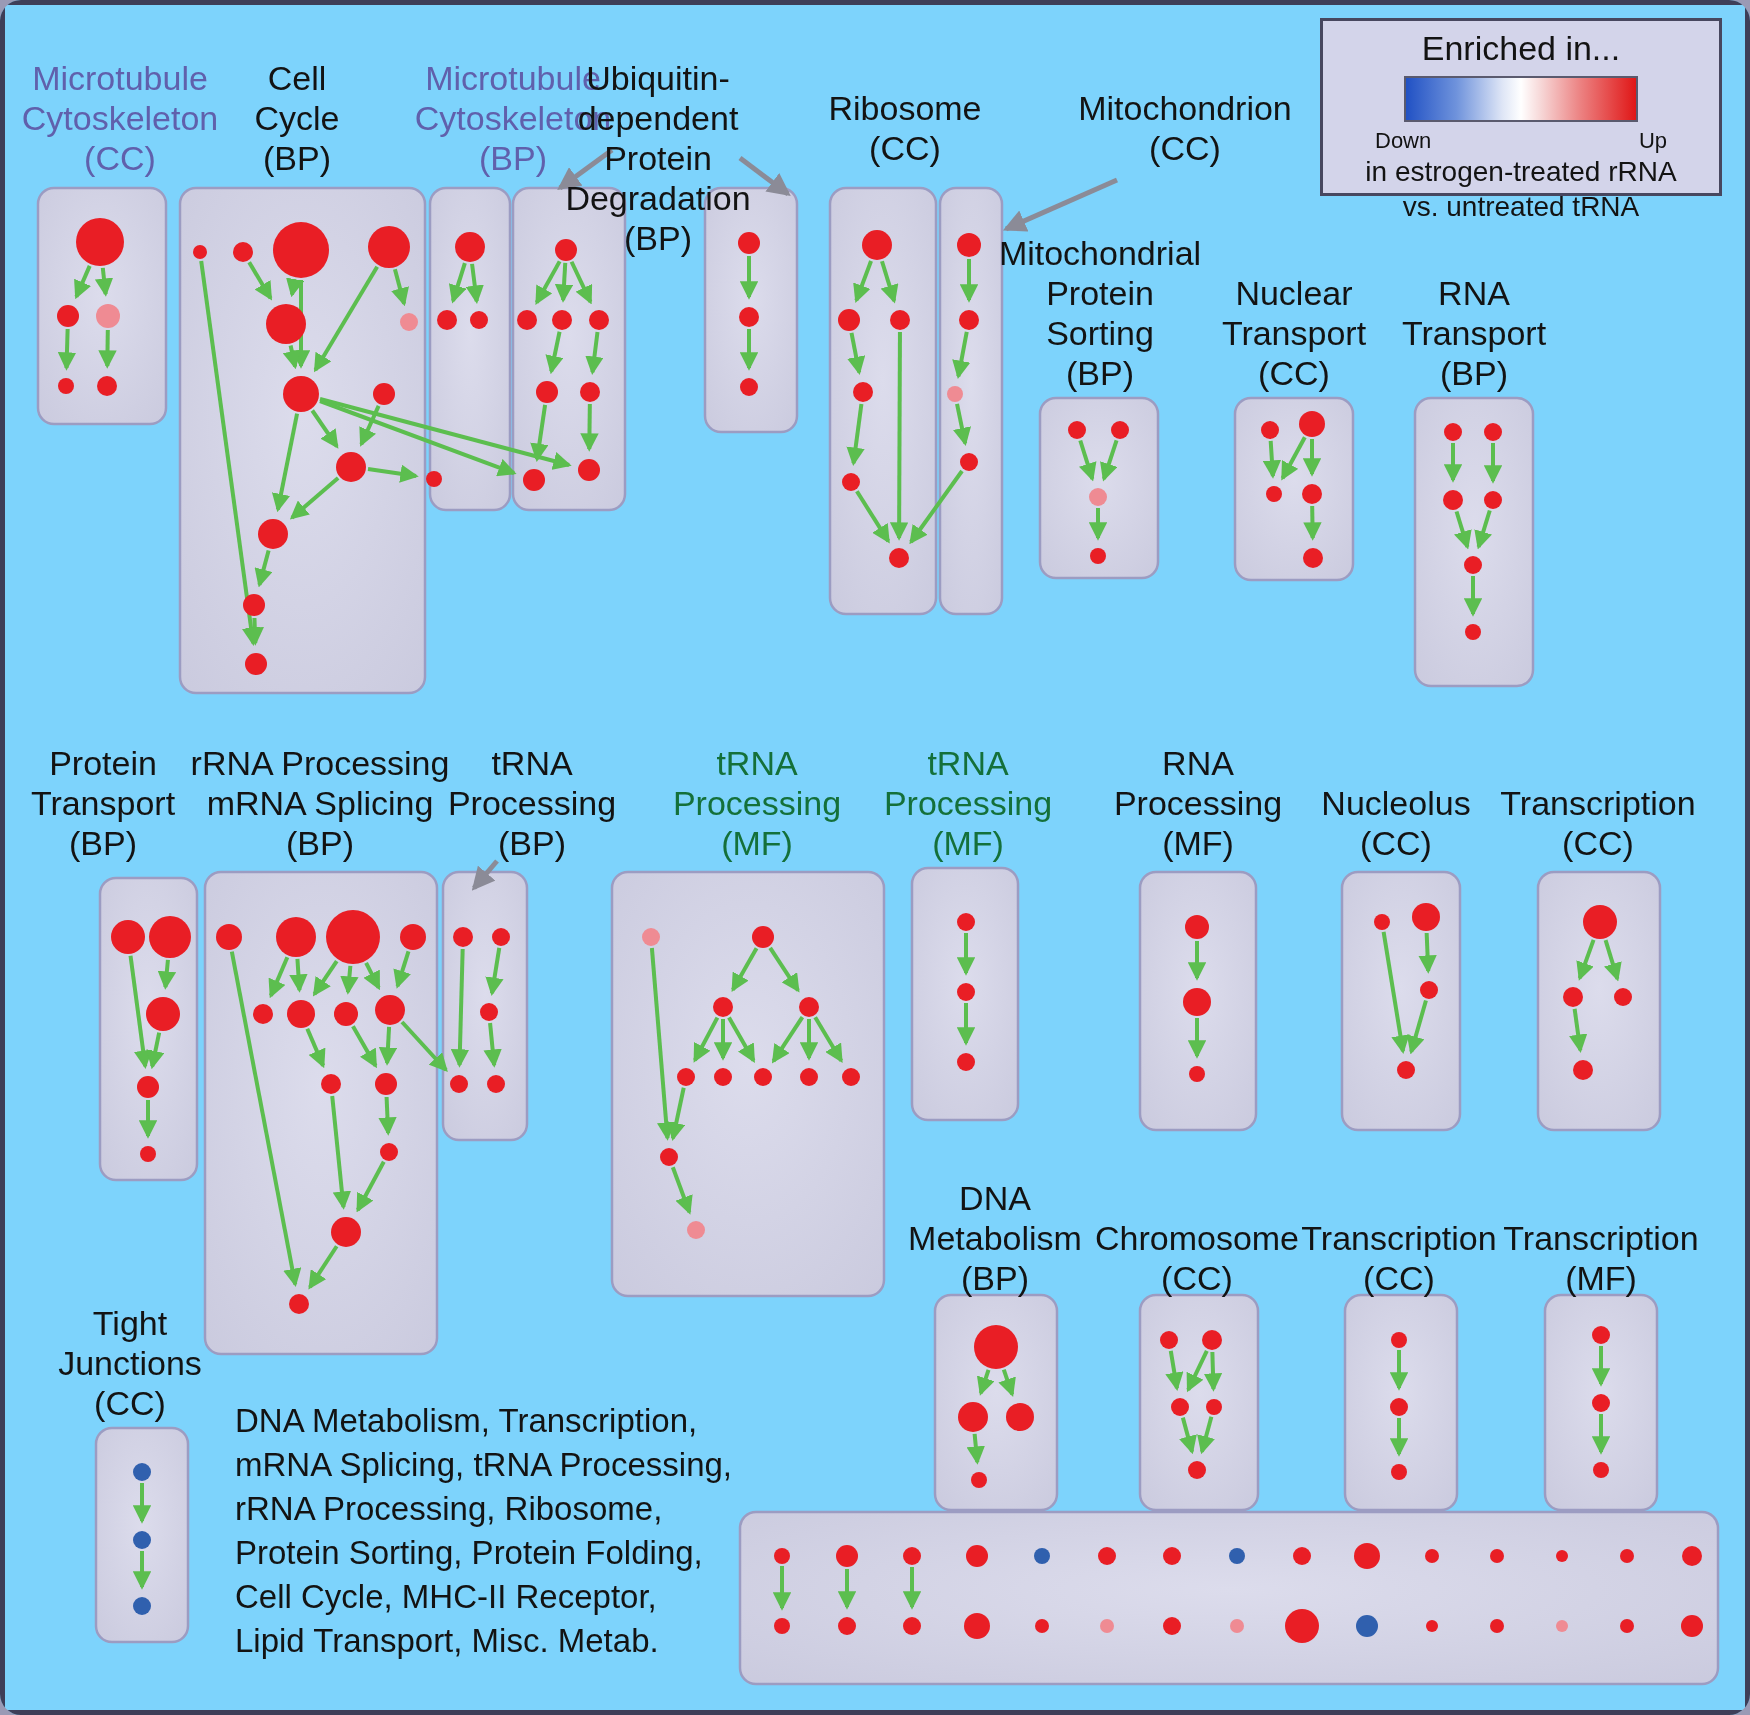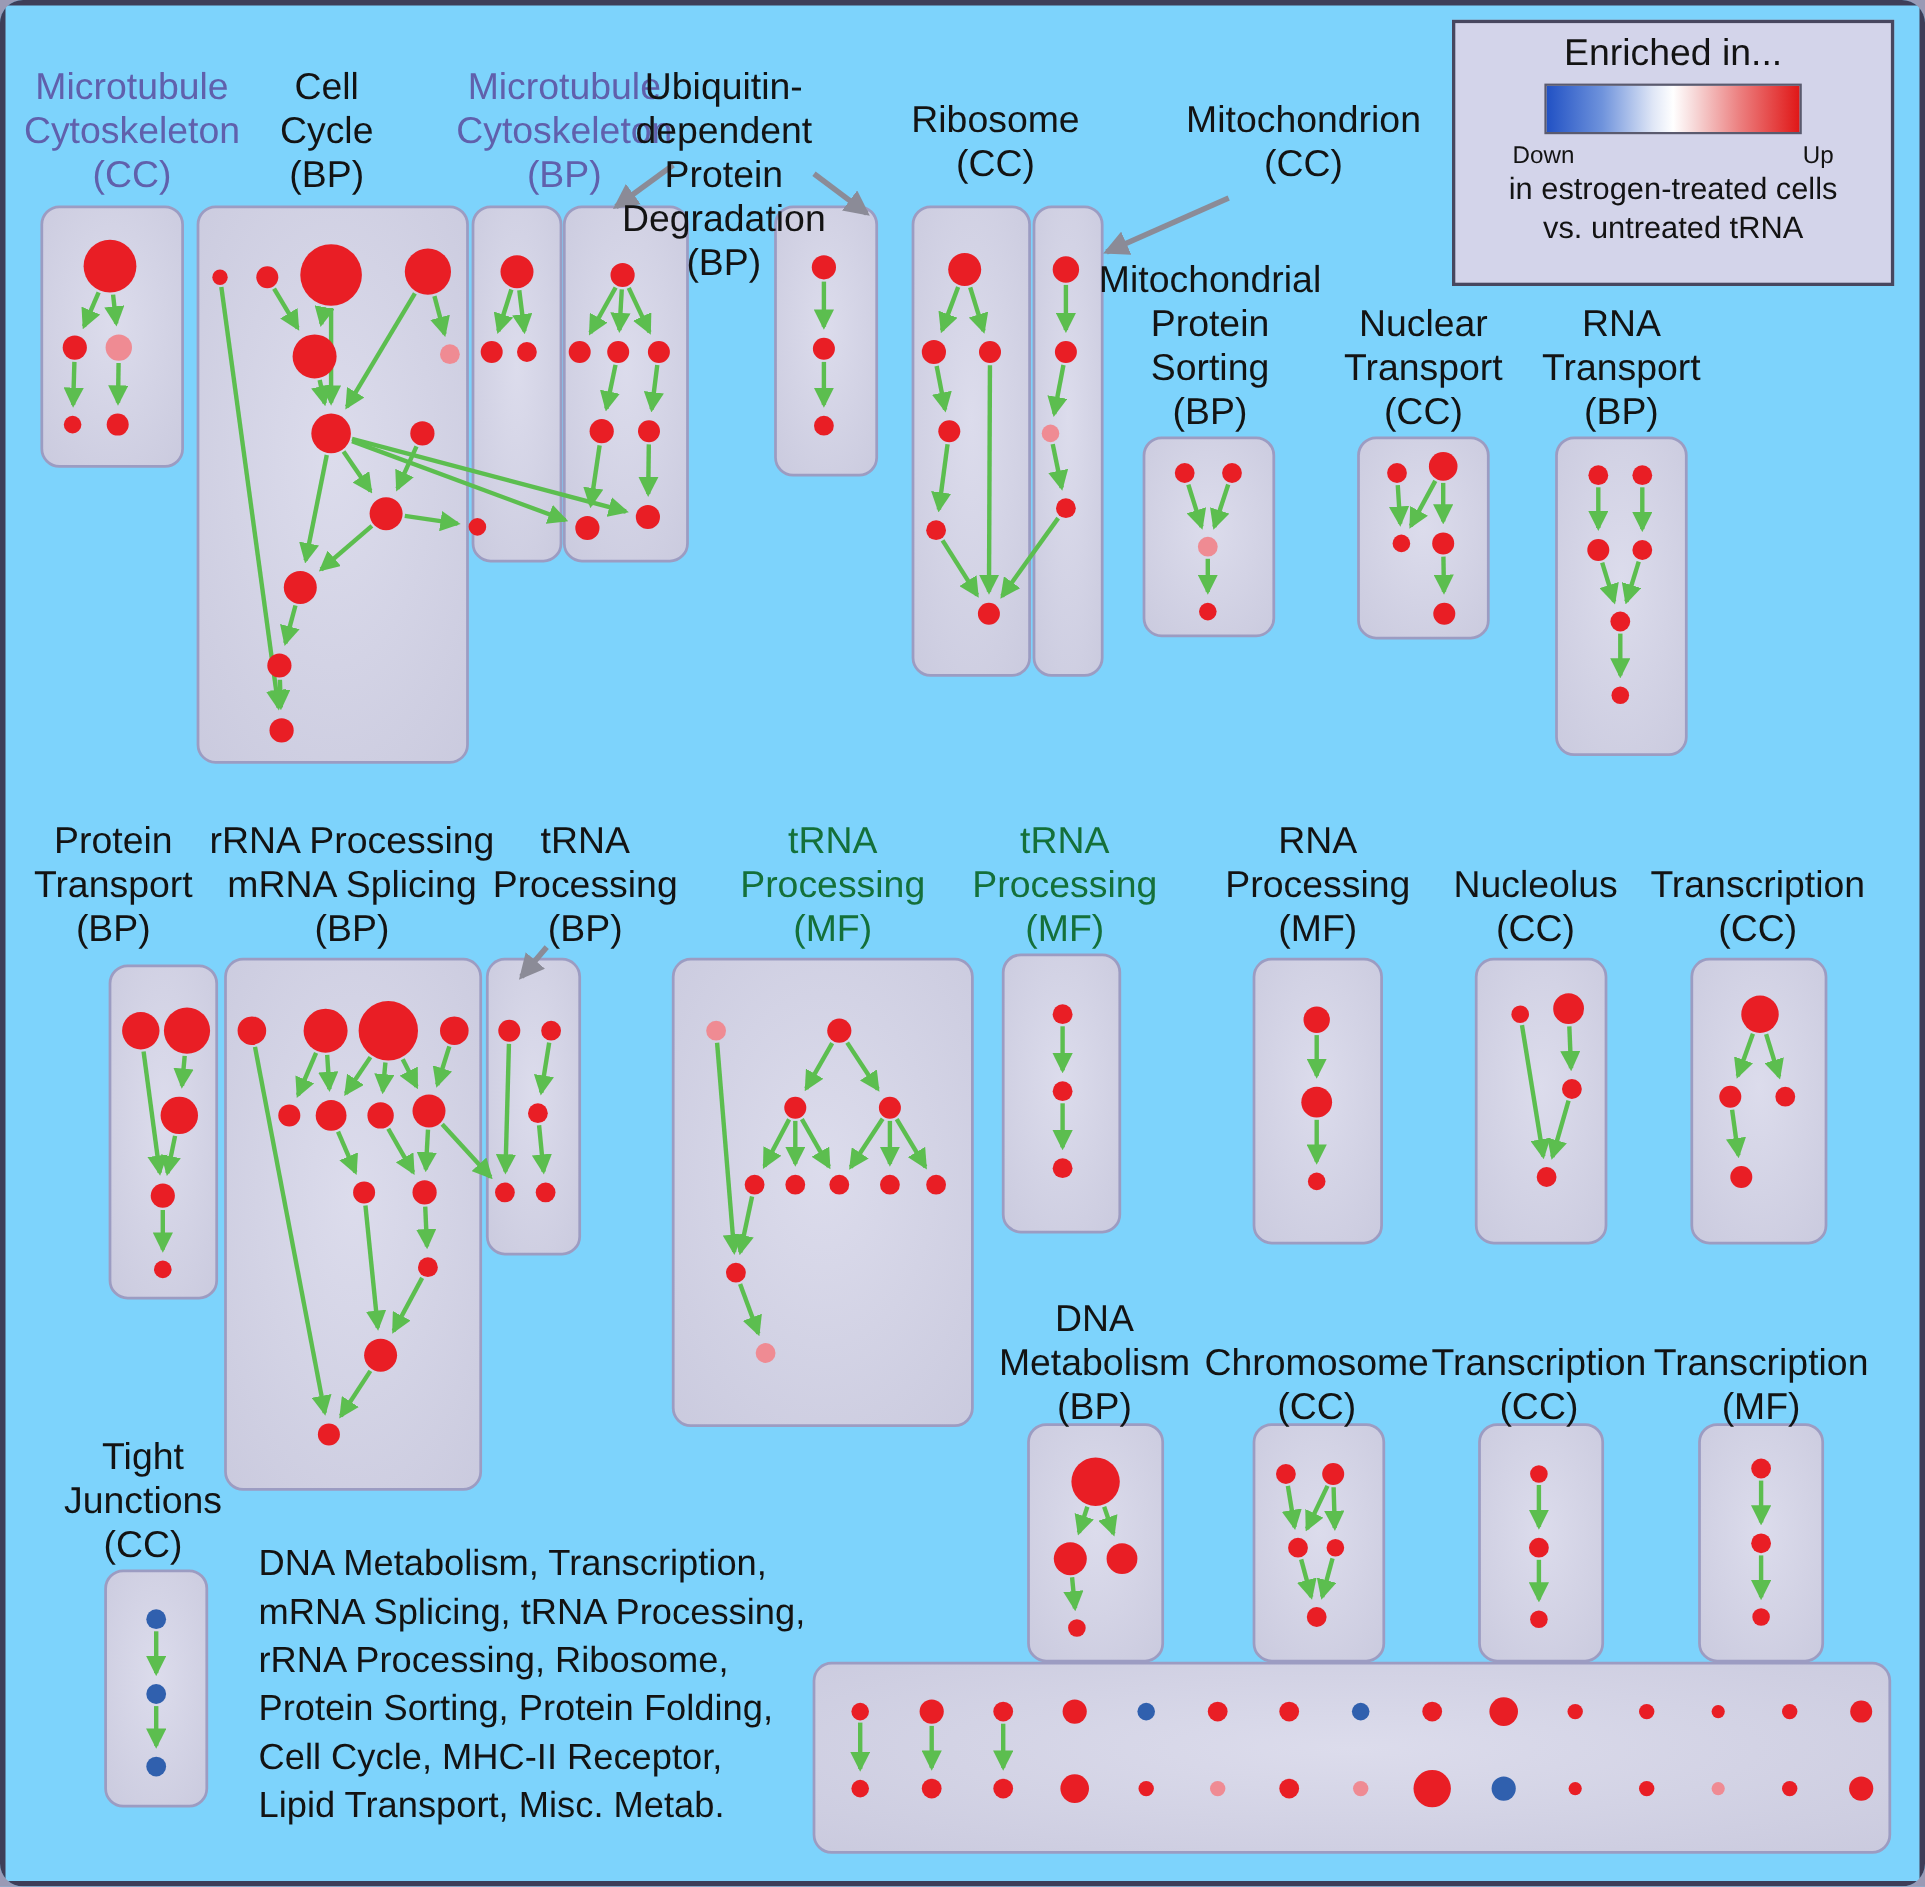--- a/index.html
+++ b/index.html
@@ -7,7 +7,7 @@
           font-family:"Liberation Sans", sans-serif;border-radius:21px;}
   svg{position:absolute;left:0;top:0;}
   svg text{font-family:"Liberation Sans", sans-serif;}
-  .legend{position:absolute;left:1320px;top:18px;width:402px;height:242px;box-sizing:border-box;
+  .legend{position:absolute;left:1320px;top:18px;width:402px;height:178px;box-sizing:border-box;
           background:#d3d4ea;border:3px solid #47475f;color:#131313;}
   .legend-title{text-align:center;font-size:34px;margin-top:8px;}
   .legend-bar{width:230px;height:42px;margin:8px auto 0;border:2px solid #5a5a6e;

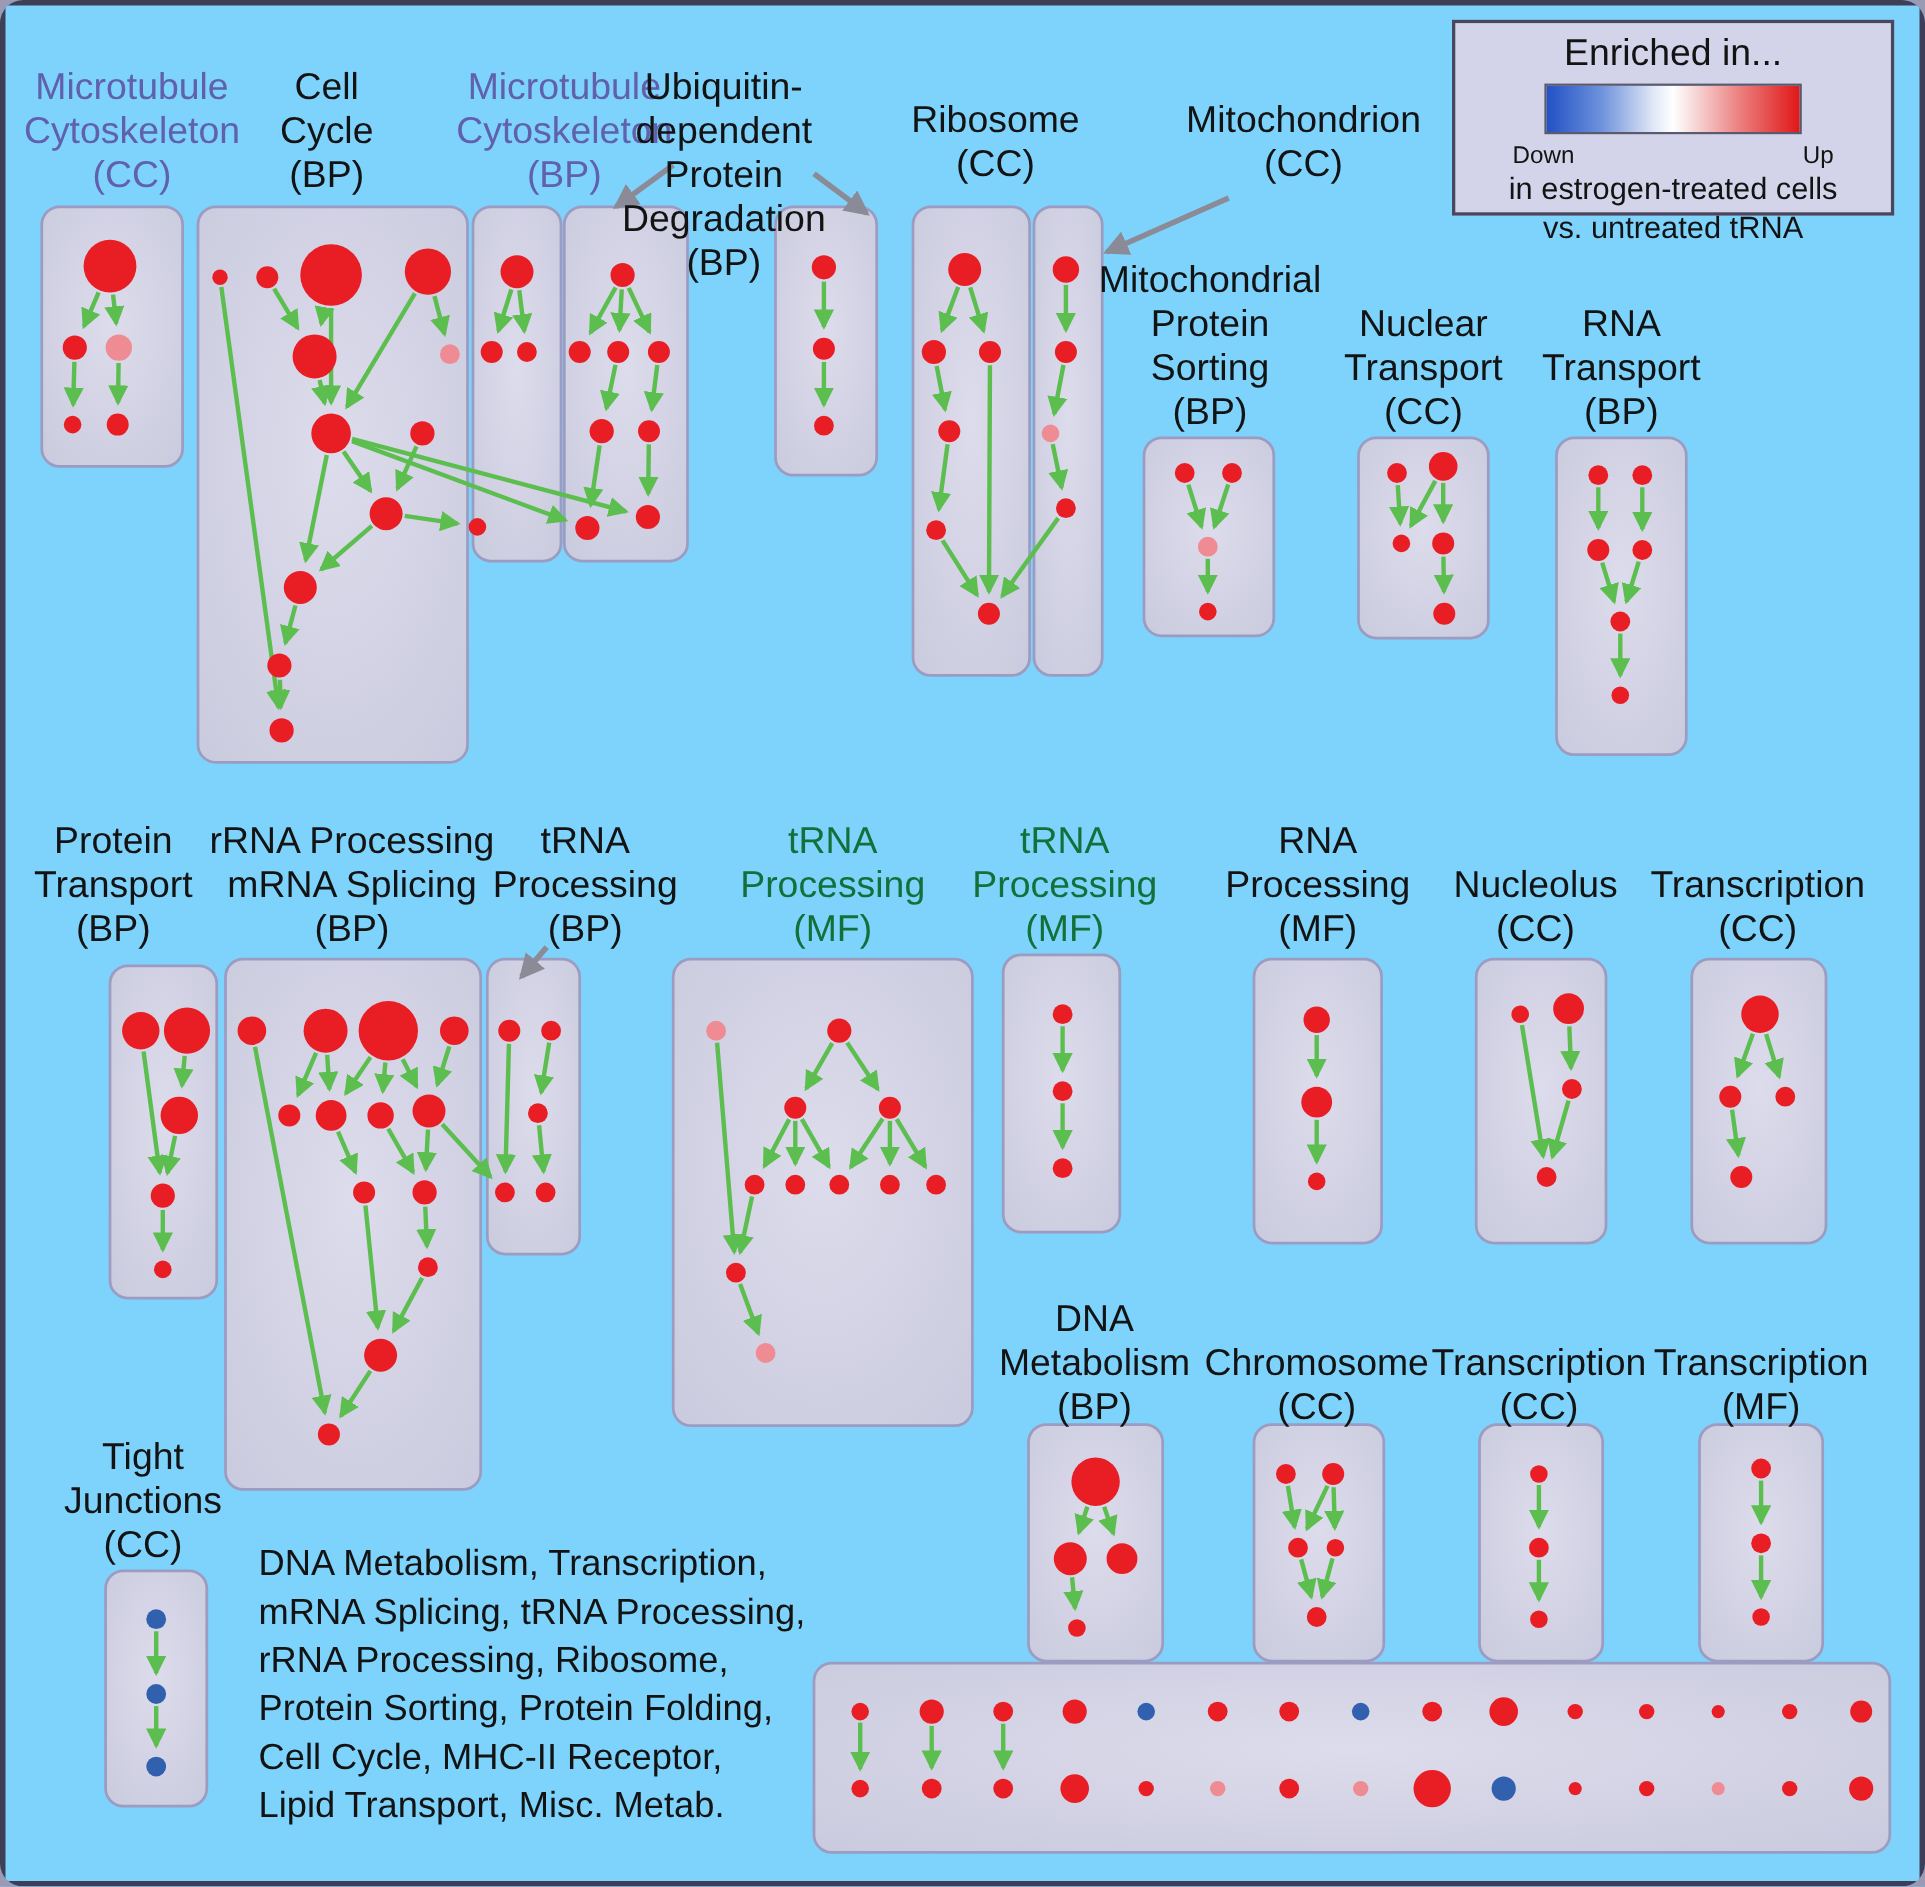--- a/index.html
+++ b/index.html
@@ -417,7 +417,7 @@
       <span>Down</span>
       <span>Up</span>
     </div>
-    <div class="legend-sub">in estrogen-treated cells</div>
+    <div class="legend-sub">in estrogen-treated rRNA</div>
     <div class="legend-sub">vs. untreated tRNA</div>
   </div>
 </div>

